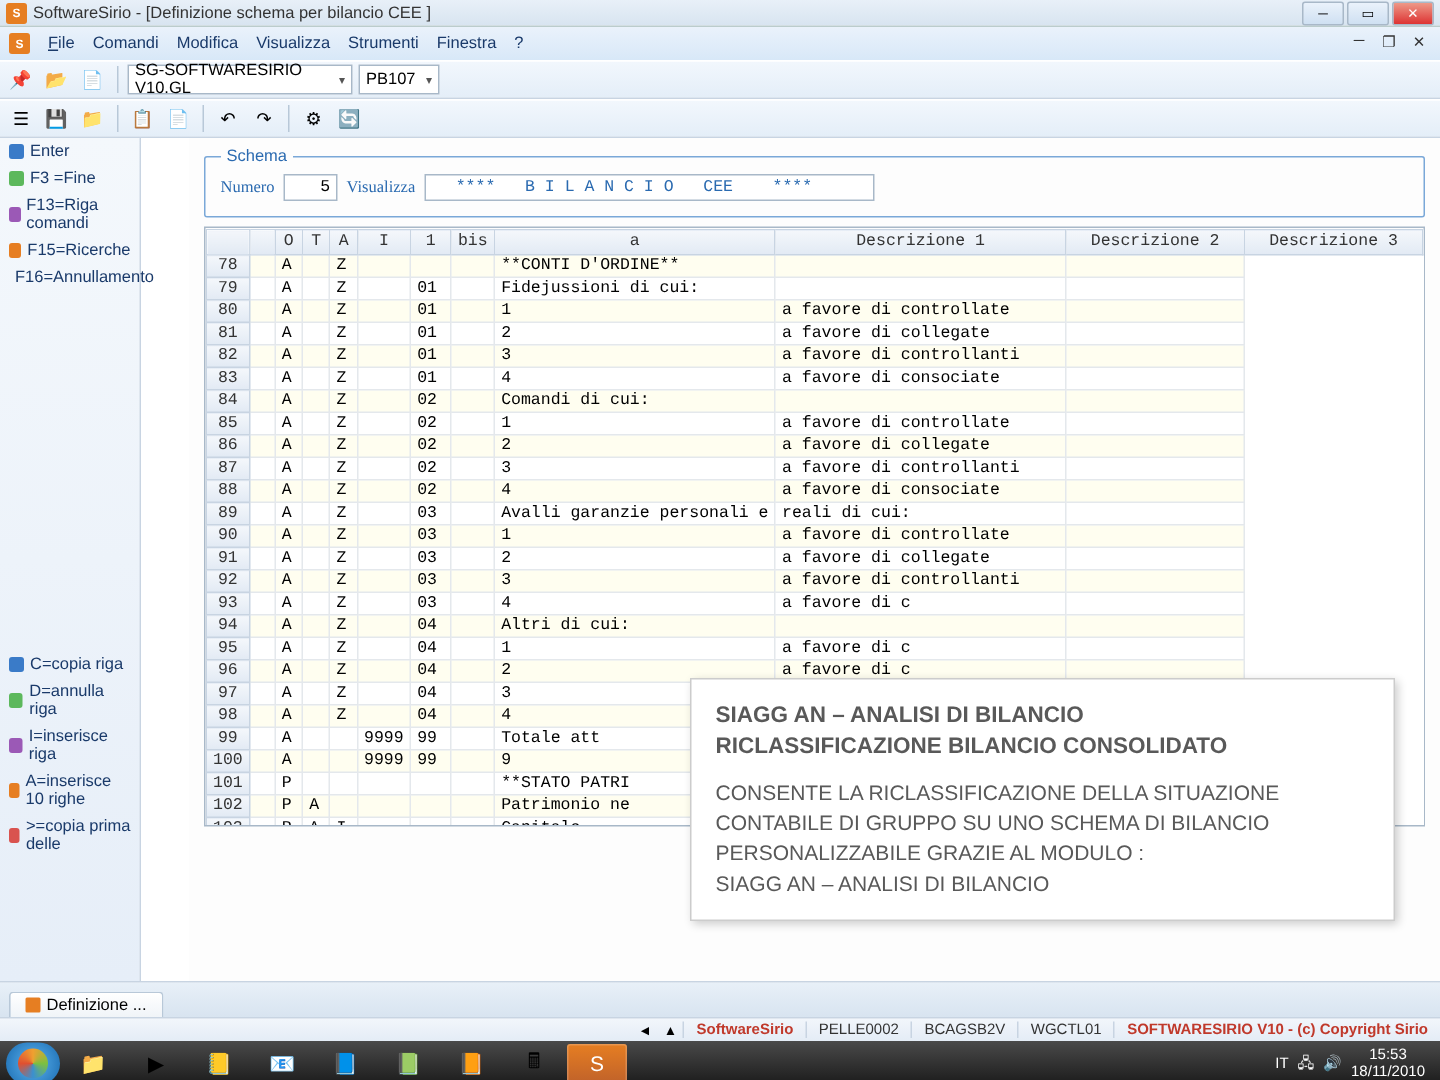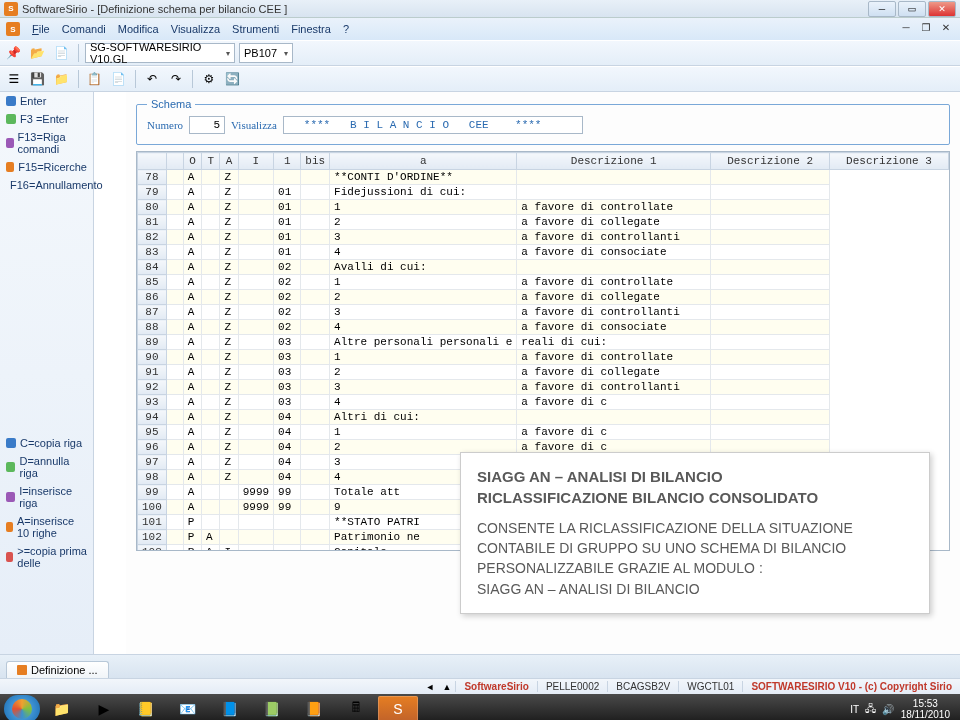--- a/index.html
+++ b/index.html
@@ -142,7 +142,7 @@
         </div>
         <div class="side-item">
           <span class="si-icon si-green"></span>
-          <span>F3  =Enter</span>
+          <span>F3  =Fine</span>
         </div>
         <div class="side-item">
           <span class="si-icon si-purple"></span>

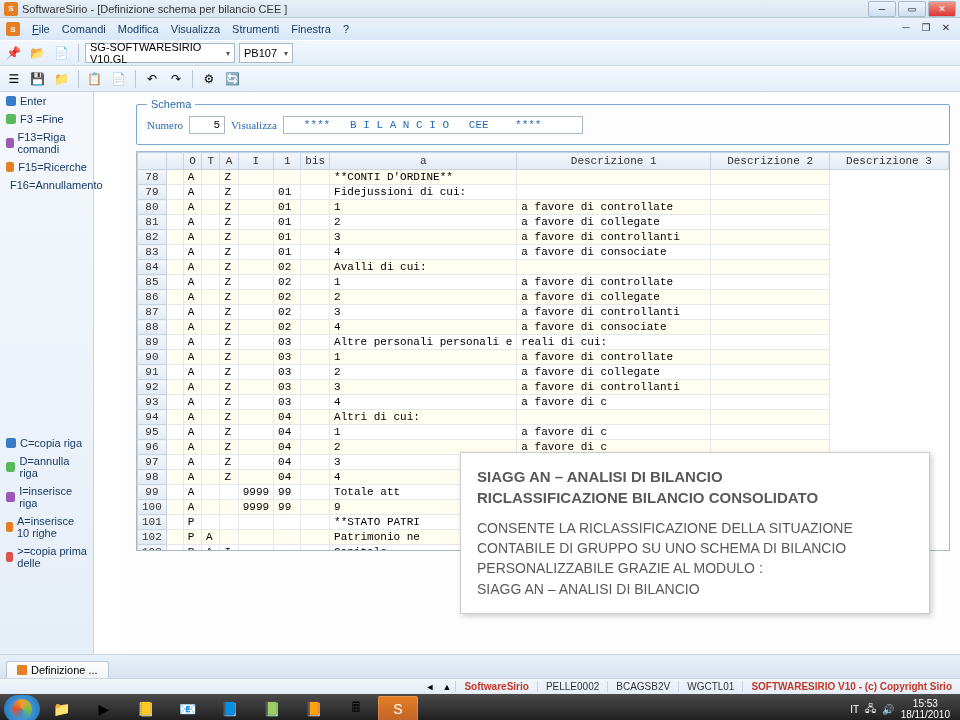--- a/index.html
+++ b/index.html
@@ -299,7 +299,7 @@
               <td></td>
               <td>02</td>
               <td></td>
-              <td>Avalli di cui:</td>
+              <td>Comandi di cui:</td>
               <td></td>
               <td></td>
             </tr>

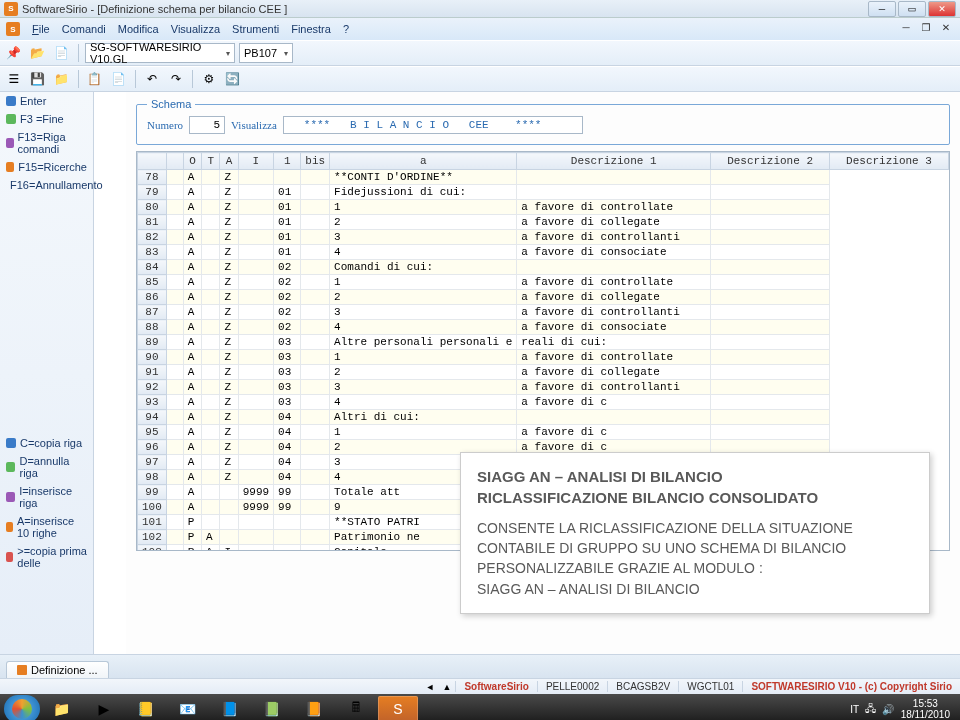--- a/index.html
+++ b/index.html
@@ -364,7 +364,7 @@
               <td></td>
               <td>03</td>
               <td></td>
-              <td>Altre personali personali e</td>
+              <td>Avalli garanzie personali e</td>
               <td>reali di cui:</td>
               <td></td>
             </tr>

